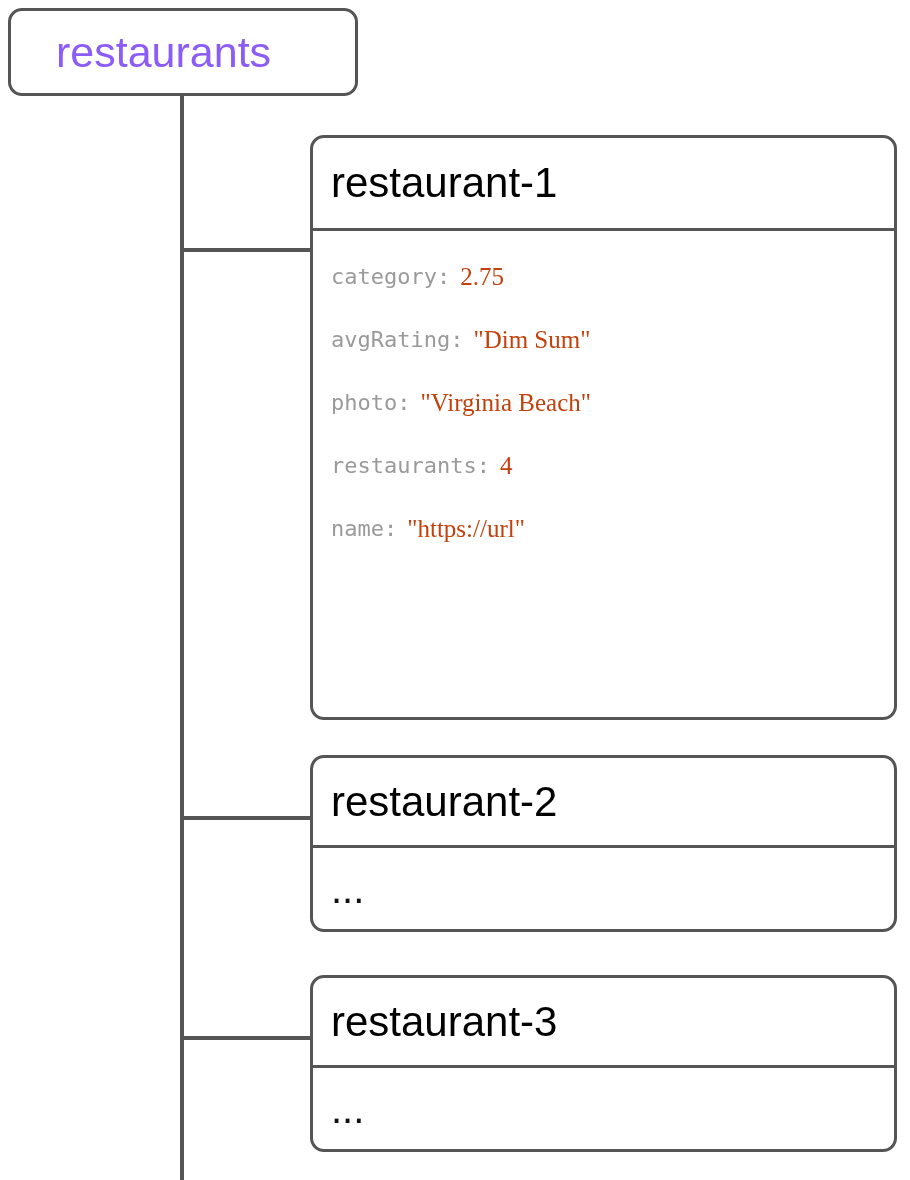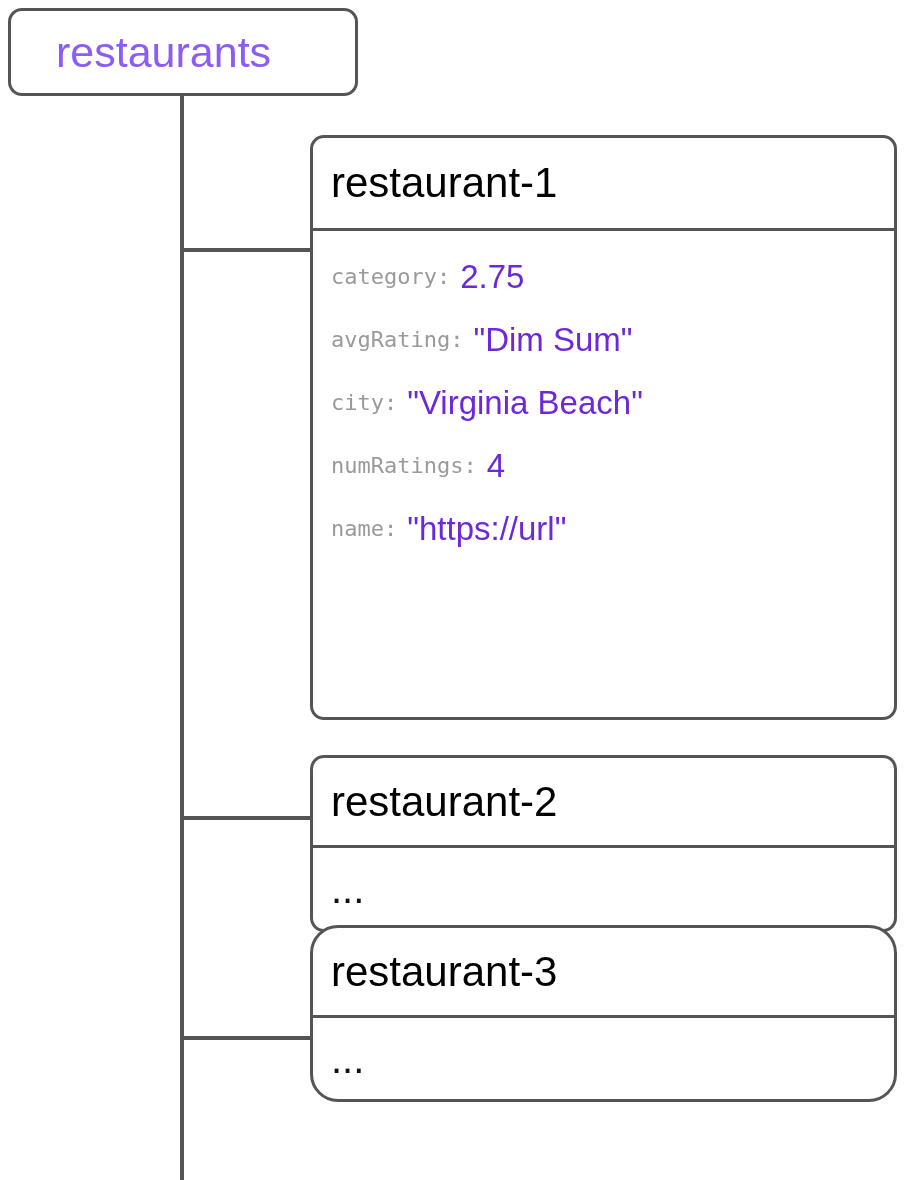--- a/index.html
+++ b/index.html
@@ -99,9 +99,9 @@
     letter-spacing: 0px;
   }
   .field-val {
-    font-family: Liberation Sans, sans-serif;
-    font-size: 33px;
-    color: #6d28d9;
+    font-family: Liberation Serif, serif;
+    font-size: 25px;
+    color: #c2410c;
     margin-left: 10px;
   }
   .ellipsis-text {

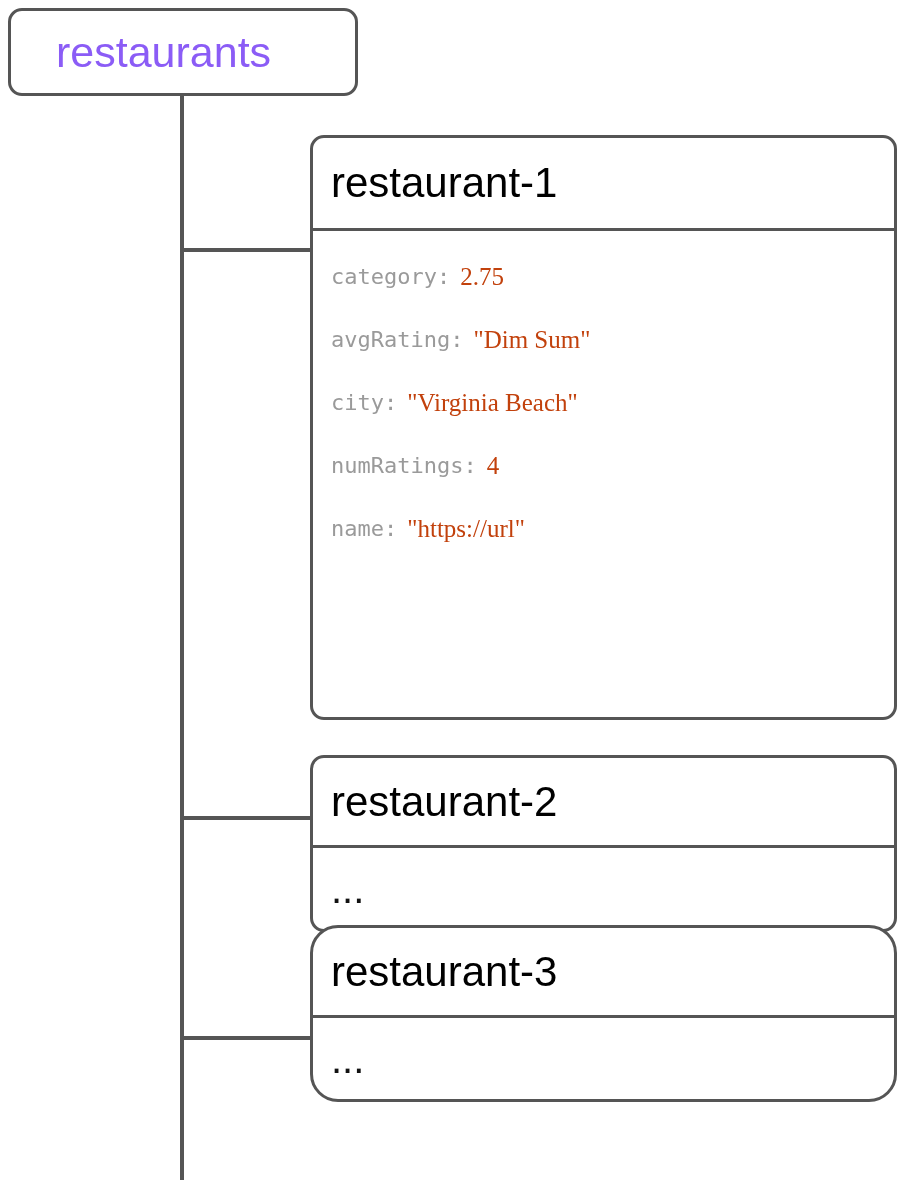--- a/index.html
+++ b/index.html
@@ -154,7 +154,7 @@
         <span class="field-val">"Dim Sum"</span>
       </div>
       <div class="field-row">
-        <span class="field-key">city:</span>
+        <span class="field-key">photo:</span>
         <span class="field-val">"Virginia Beach"</span>
       </div>
       <div class="field-row">

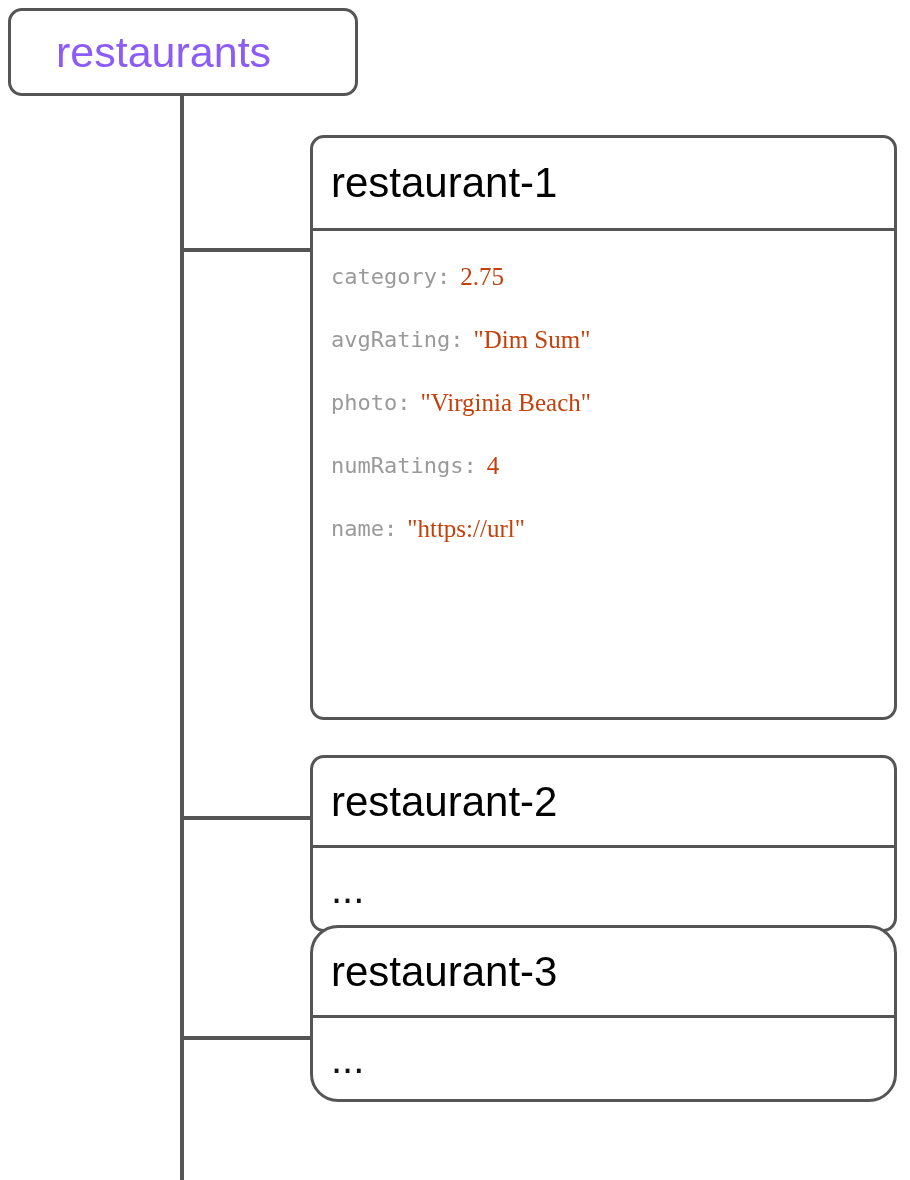--- a/index.html
+++ b/index.html
@@ -158,7 +158,7 @@
         <span class="field-val">"Virginia Beach"</span>
       </div>
       <div class="field-row">
-        <span class="field-key">numRatings:</span>
+        <span class="field-key">restaurants:</span>
         <span class="field-val">4</span>
       </div>
       <div class="field-row">

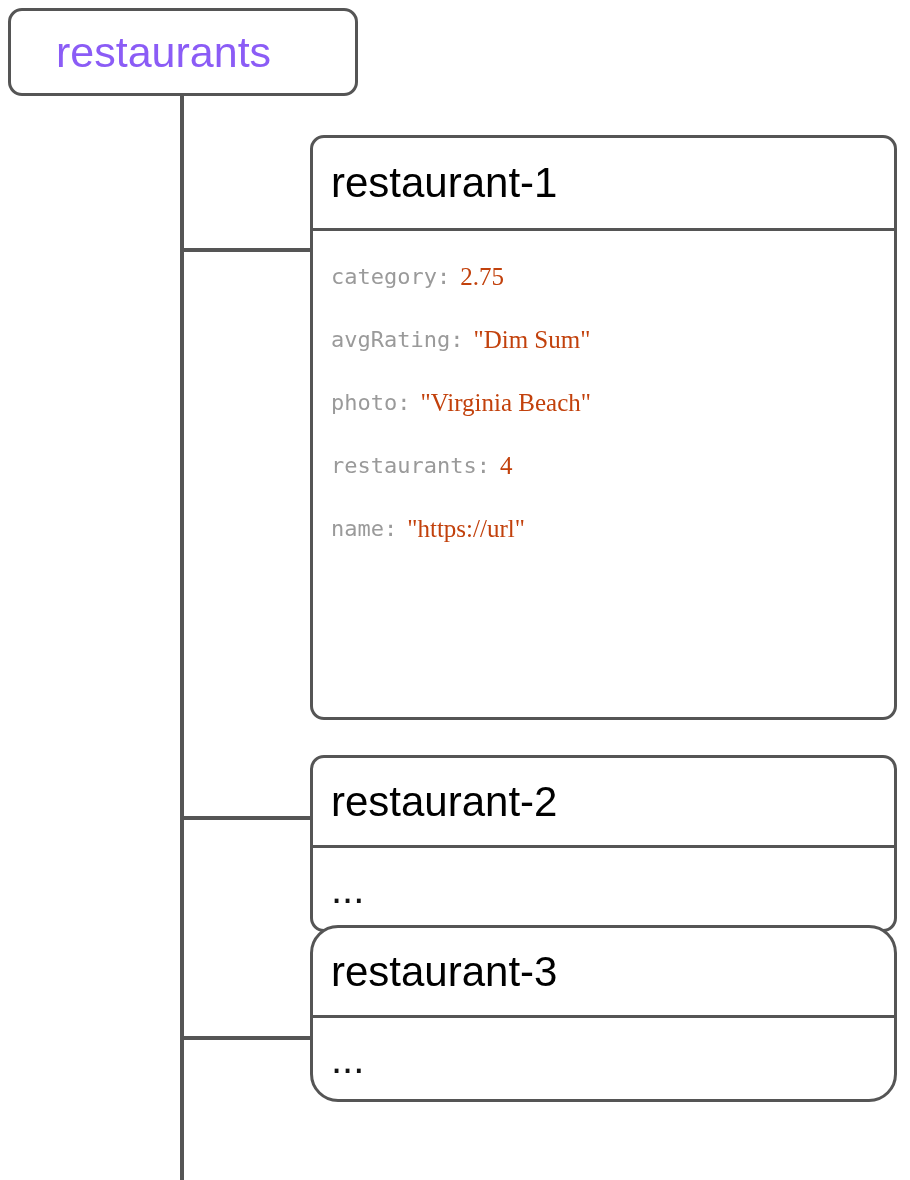--- a/index.html
+++ b/index.html
@@ -82,7 +82,7 @@
   }
   
   #card-2 { top: 755px; height: 177px; }
-  #card-3 { top: 925px; height: 177px; border-radius: 28px; }
+  #card-3 { top: 975px; height: 177px; }
   #card-2 .doc-header, #card-3 .doc-header { height: 90px; }
   #card-2 .doc-body, #card-3 .doc-body { justify-content: center; }
 

